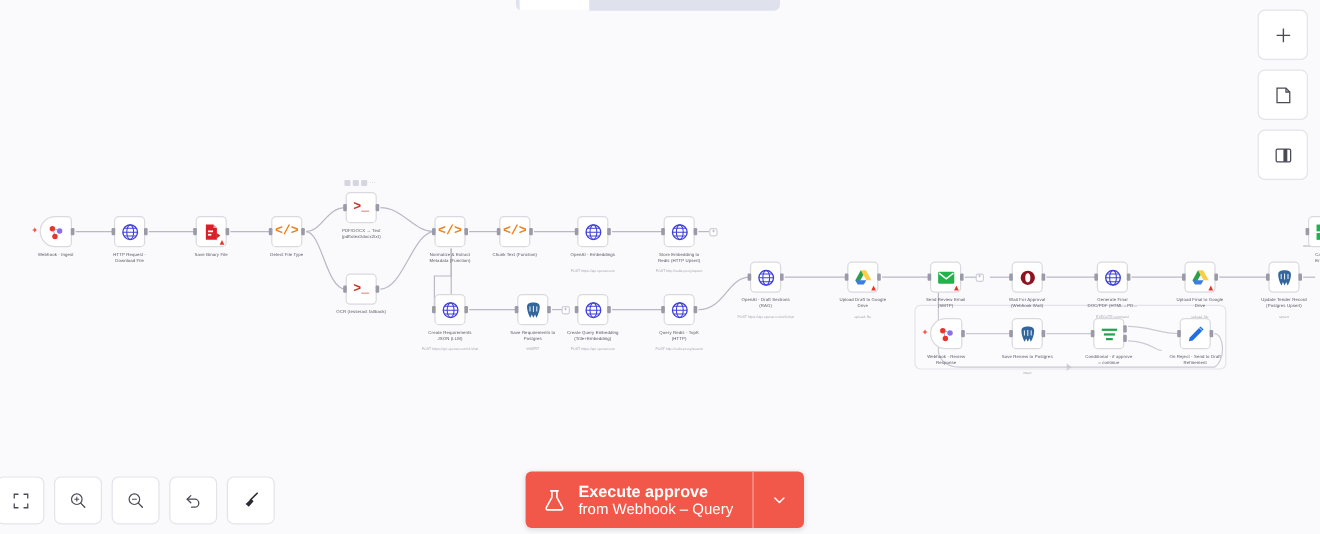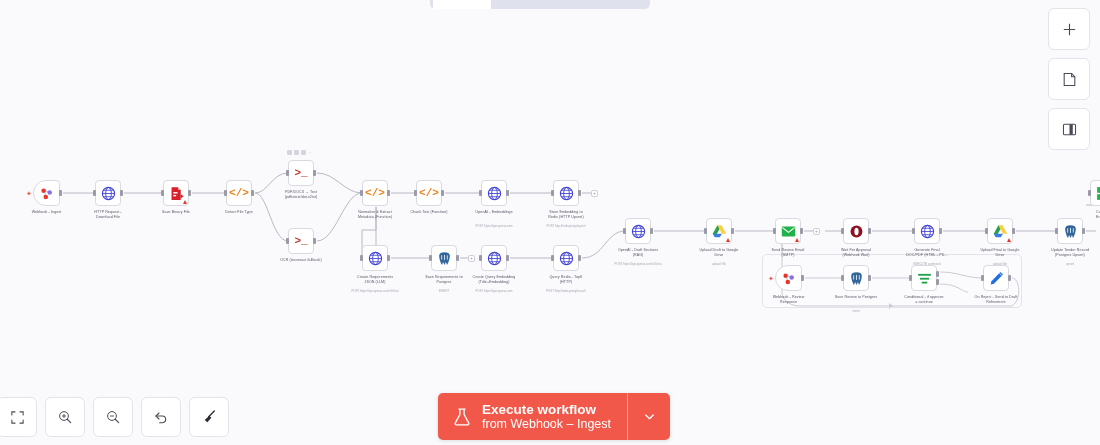--- a/index.html
+++ b/index.html
@@ -643,7 +643,7 @@
         <path d="M8.3,2.5 H15.7" stroke="#fff" stroke-width="1.6" stroke-linecap="round"></path>
       </svg>
       <span class="exectext">
-        <span class="t1">Execute workflow</span>
+        <span class="t1">Execute approve</span>
         <span class="t2">from Webhook – Ingest</span>
       </span>
     </div>

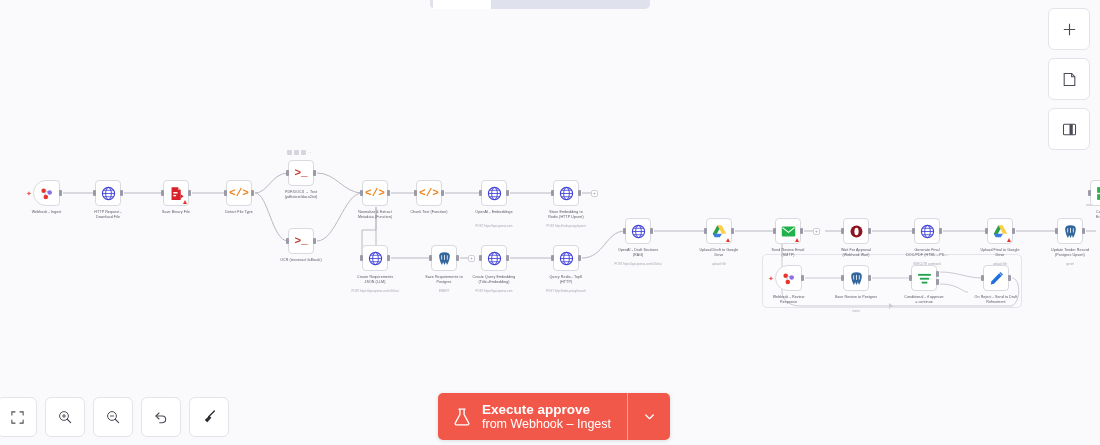--- a/index.html
+++ b/index.html
@@ -644,7 +644,7 @@
       </svg>
       <span class="exectext">
         <span class="t1">Execute approve</span>
-        <span class="t2">from Webhook – Ingest</span>
+        <span class="t2">from Webhook – Query</span>
       </span>
     </div>
     <div class="execdiv"></div>

